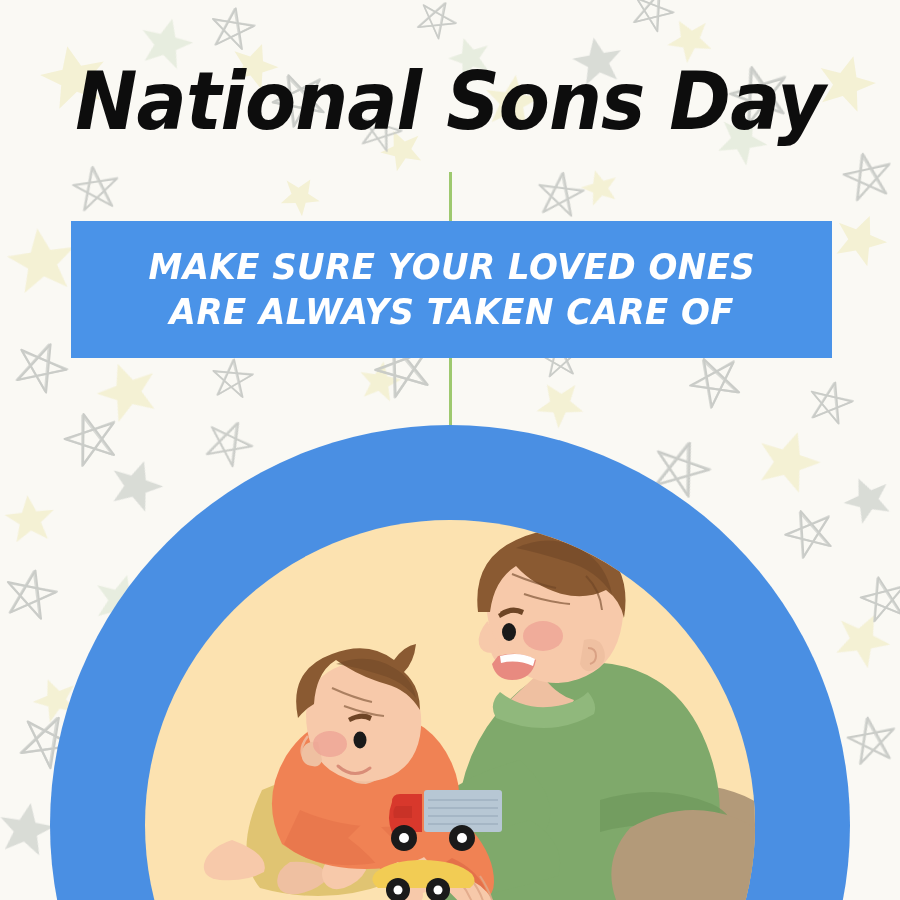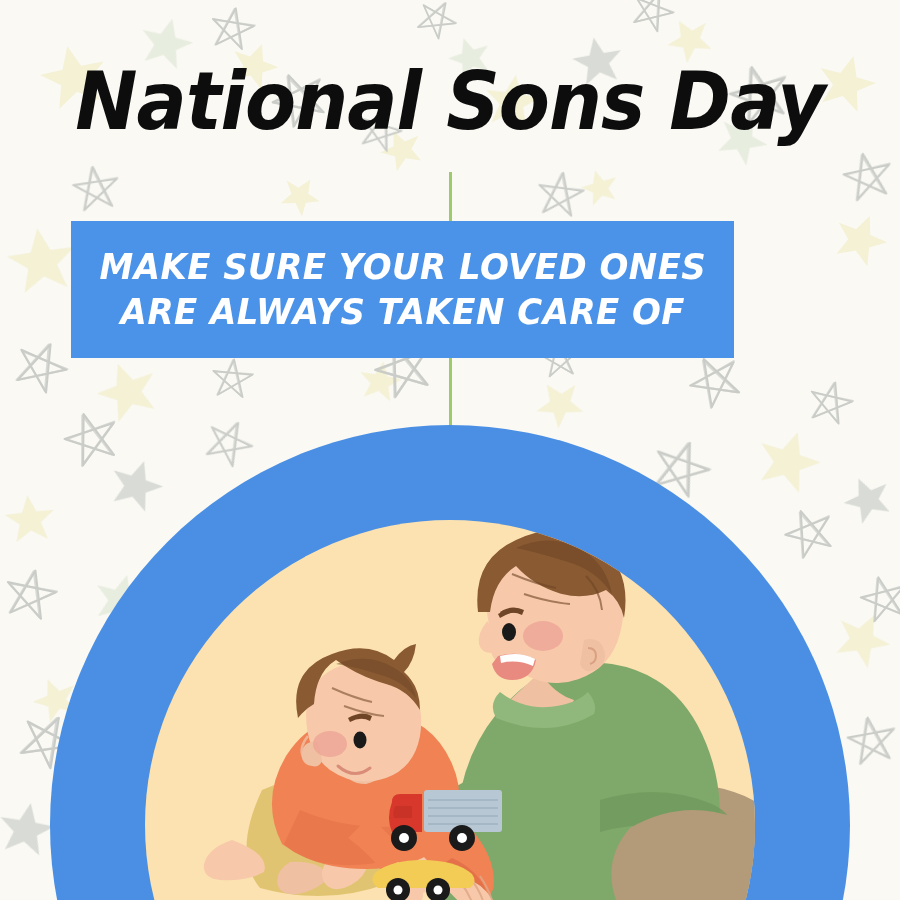--- a/index.html
+++ b/index.html
@@ -60,7 +60,7 @@
   .banner{
     position:absolute;
     left:71px;top:221px;
-    width:663px;height:137px;
+    width:761px;height:137px;
     background:#4a93e8;
     display:flex;align-items:center;justify-content:center;
   }

